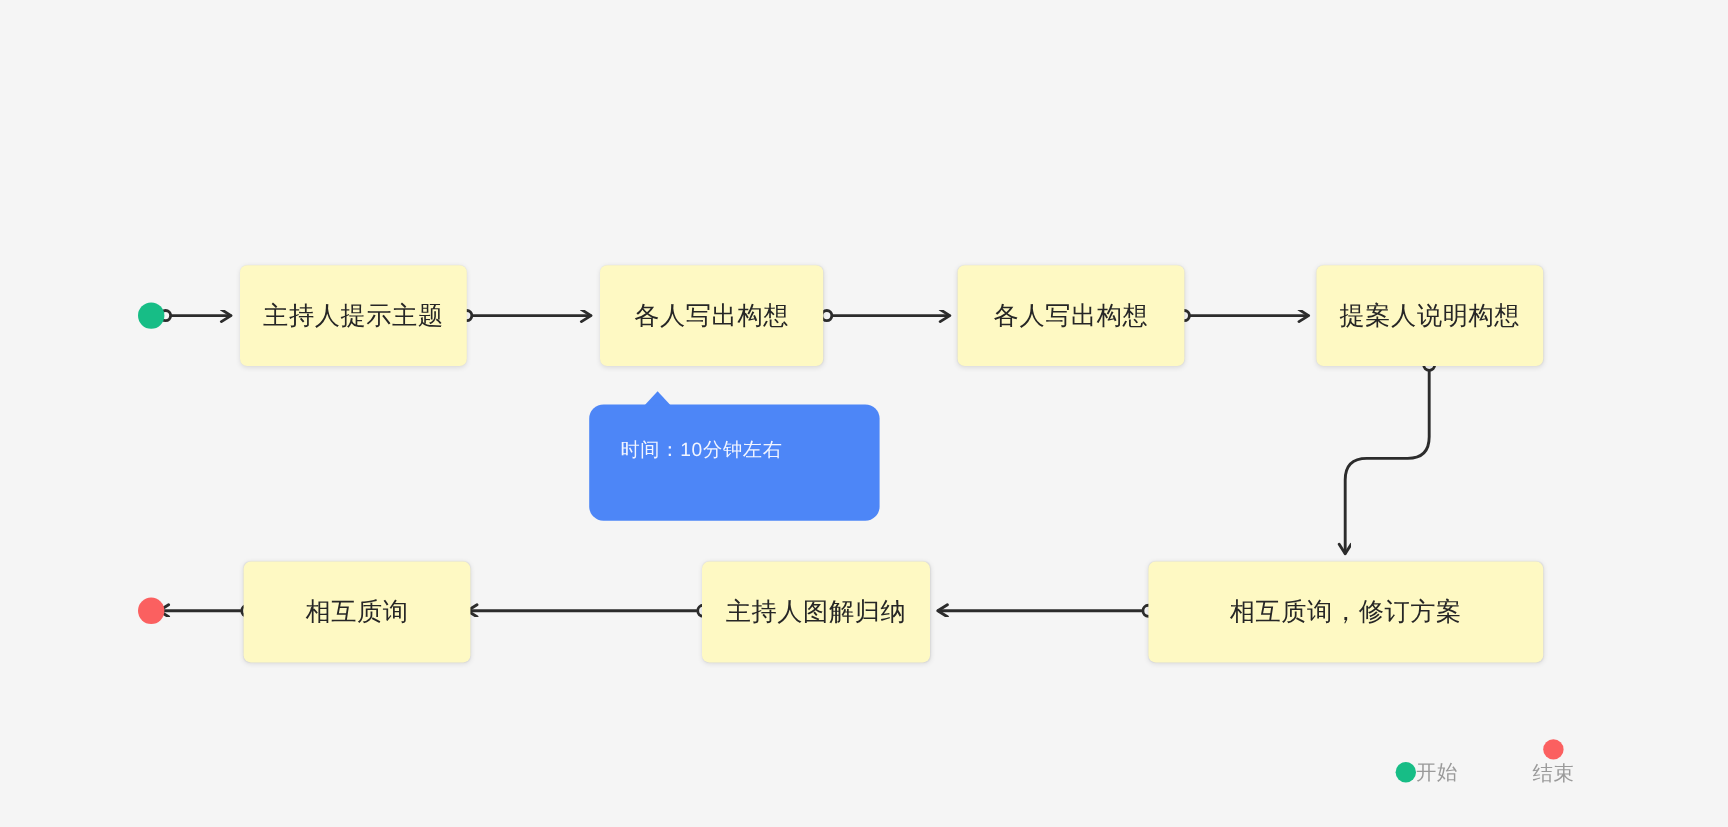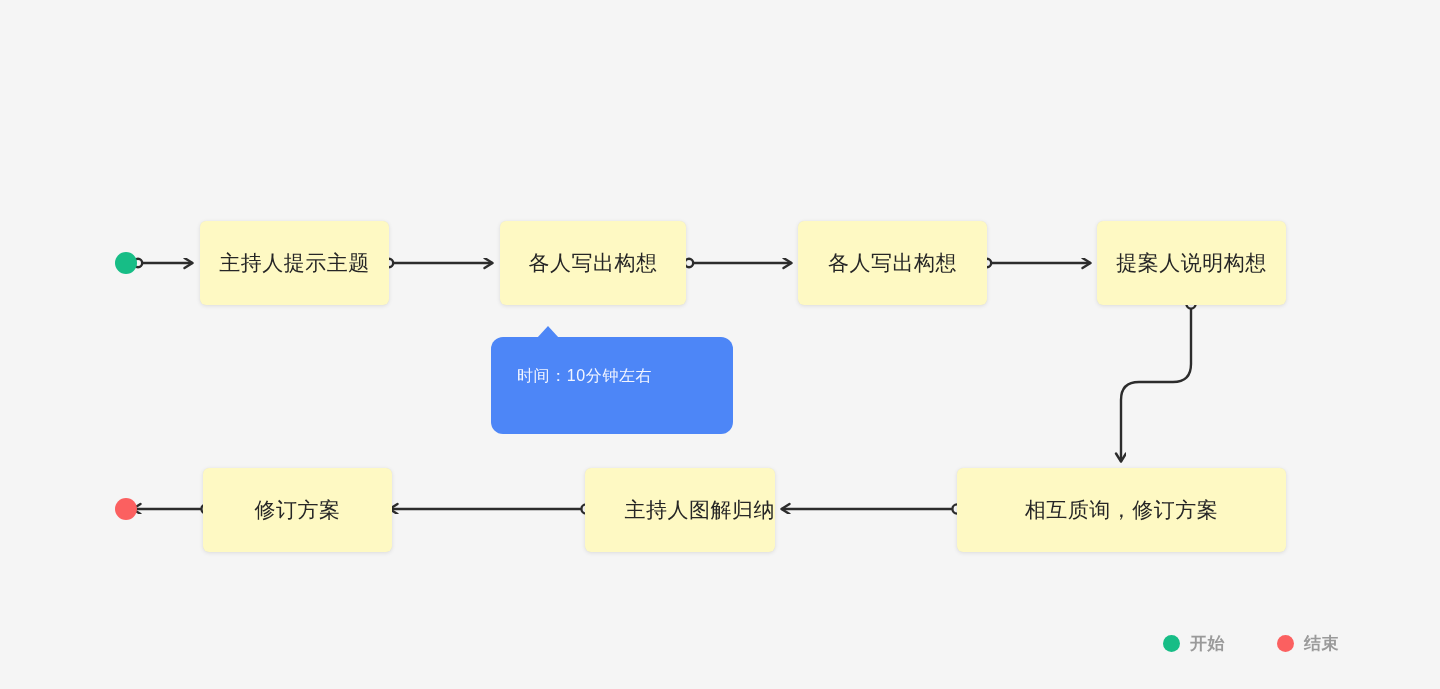--- a/index.html
+++ b/index.html
@@ -195,7 +195,7 @@
   </div>
 
   <div class="node" style="left:203px; top:468px; width:189px; height:84px;">
-    <span>修订方案</span>
+    <span>相互质询</span>
   </div>
 
   <div class="tooltip" style="left:491px; top:337px; width:242px; height:97px;">

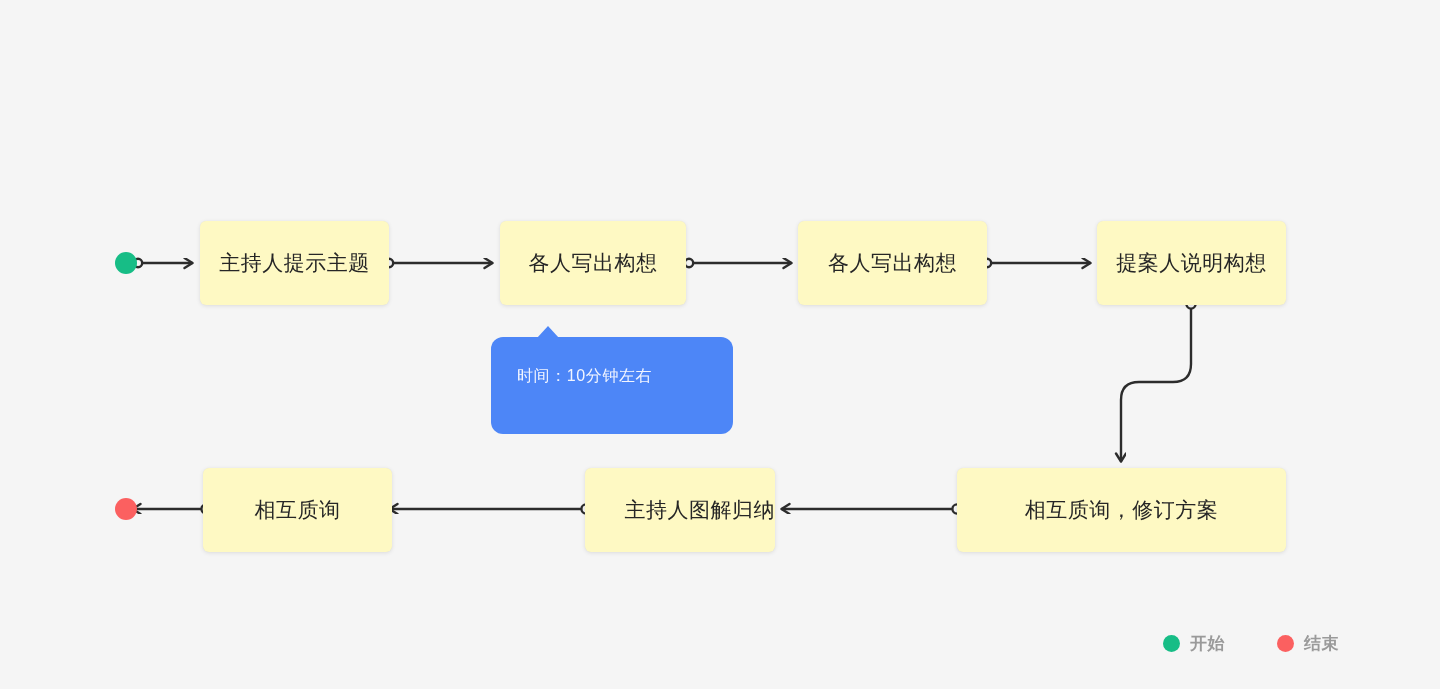--- a/index.html
+++ b/index.html
@@ -190,7 +190,7 @@
     <span>相互质询，修订方案</span>
   </div>
 
-  <div class="node" style="left:585px; top:468px; width:190px; height:84px;justify-content:flex-end;">
+  <div class="node" style="left:585px; top:468px; width:190px; height:84px;">
     <span>主持人图解归纳</span>
   </div>
 

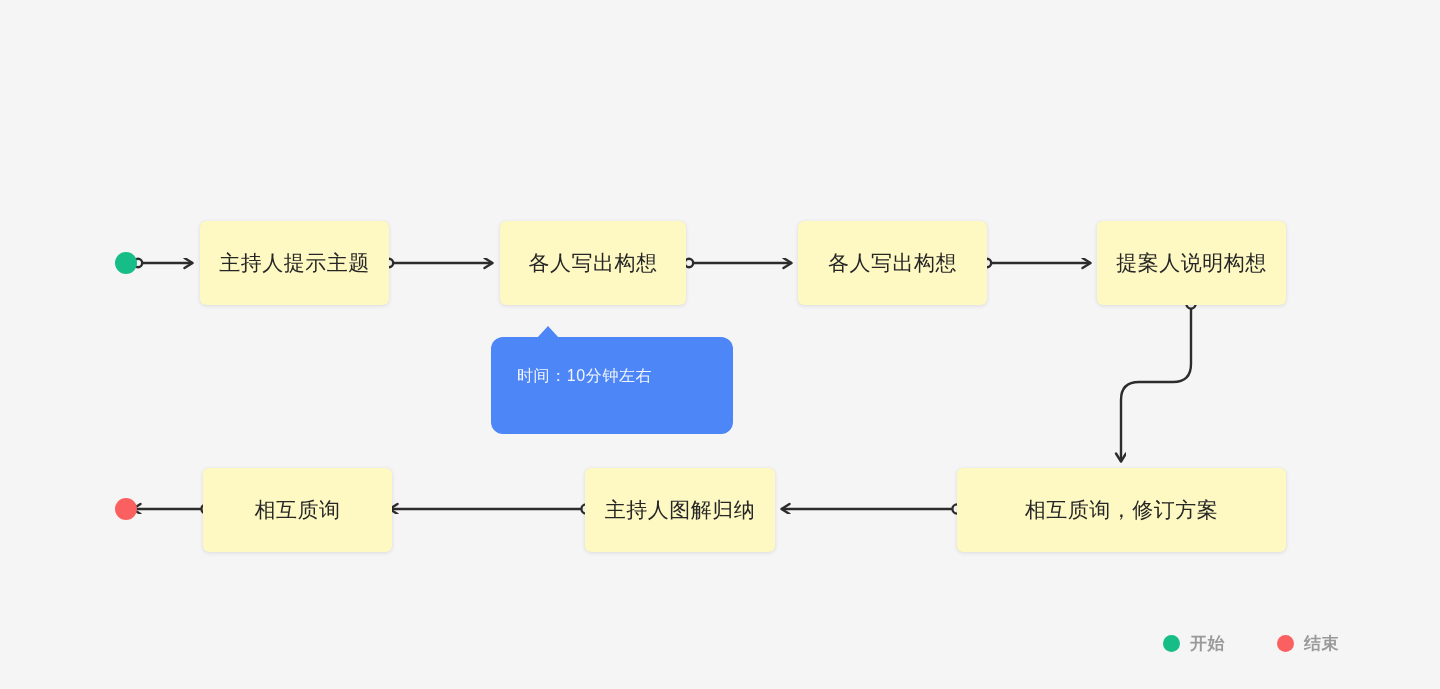--- a/index.html
+++ b/index.html
@@ -89,8 +89,7 @@
     position: absolute;
     display: flex;
     align-items: center;
-    gap: 10px;
-    font-weight: bold;
+    gap: 0;
   }
   .legend .swatch {
     width: 17px; height: 17px;

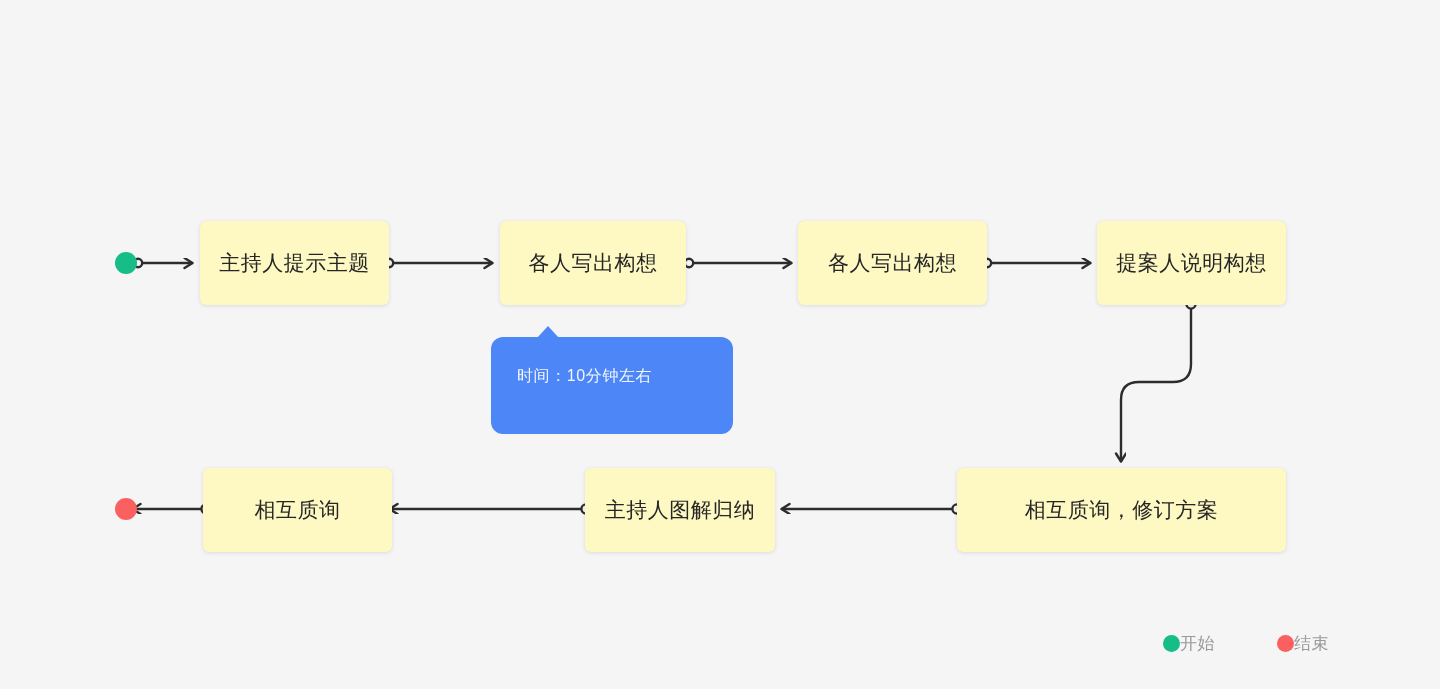--- a/index.html
+++ b/index.html
@@ -207,7 +207,7 @@
     <span class="lbl">开始</span>
   </div>
 
-  <div class="legend" style="left:1277px; top:632px;">
+  <div class="legend" style="left:1277px; top:616px;flex-direction:column;">
     <span class="swatch" style="background:#fb6060;"></span>
     <span class="lbl">结束</span>
   </div>

